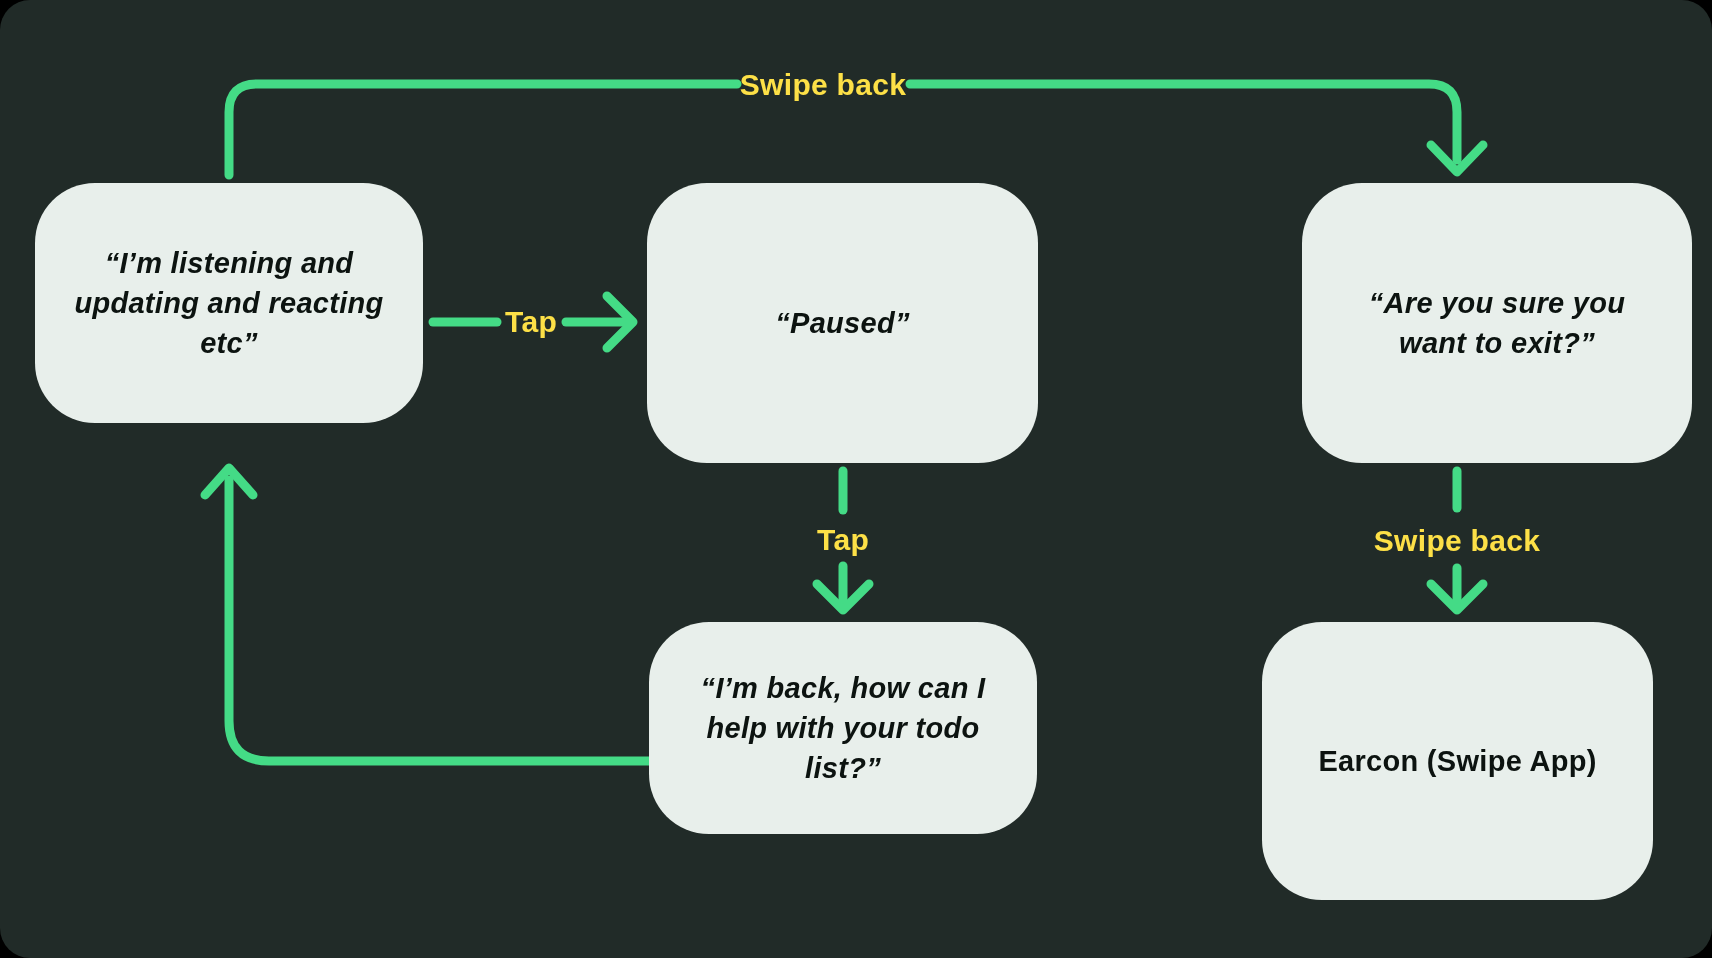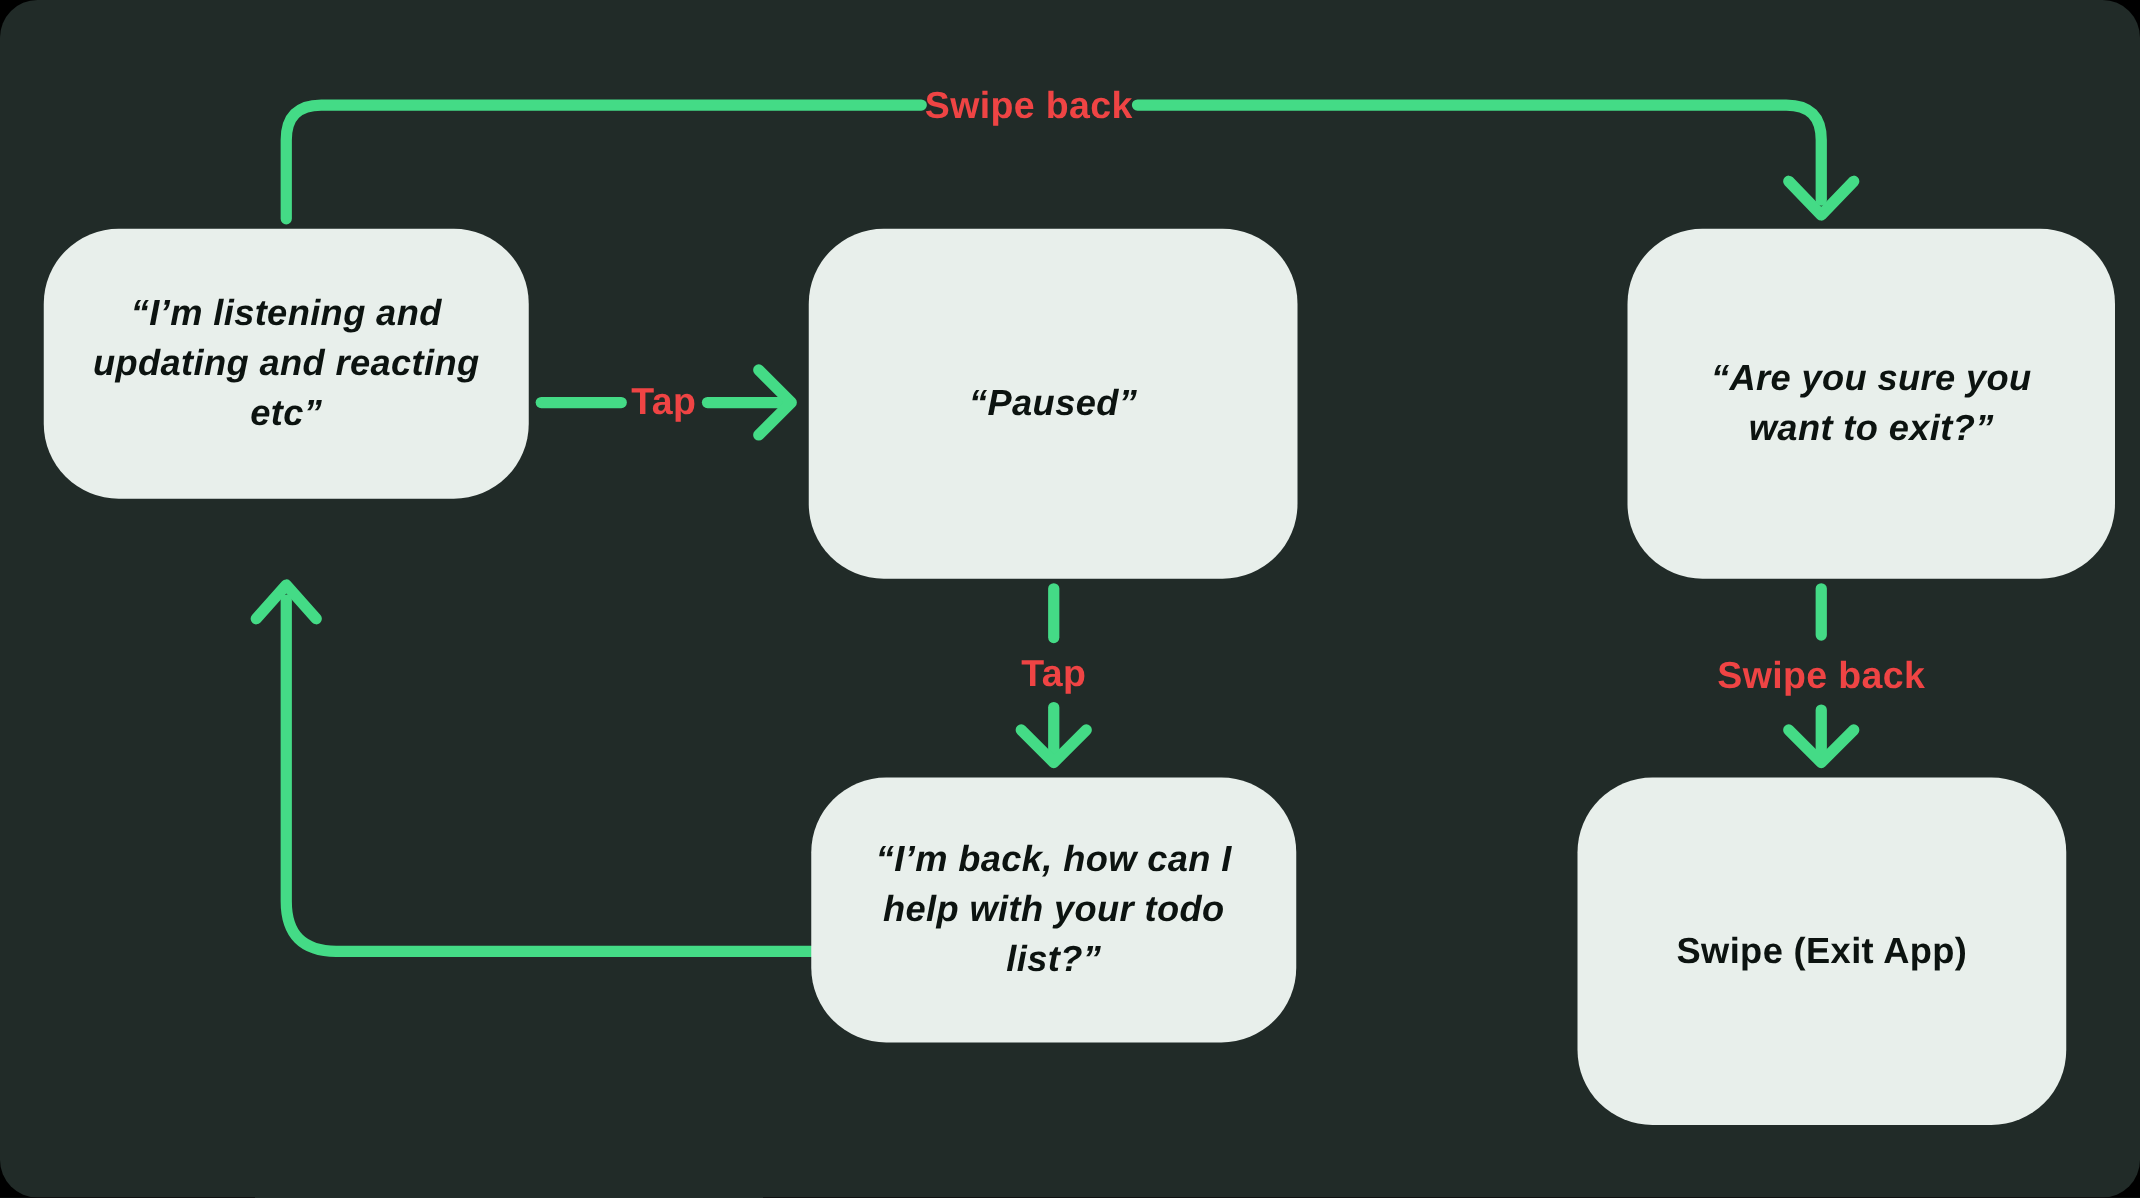--- a/index.html
+++ b/index.html
@@ -64,7 +64,7 @@
     transform: translate(-50%, -50%);
     font-size: 30px;
     font-weight: 700;
-    color: #ef4444;
+    color: #fde047;
     letter-spacing: 0.3px;
     white-space: nowrap;
   }

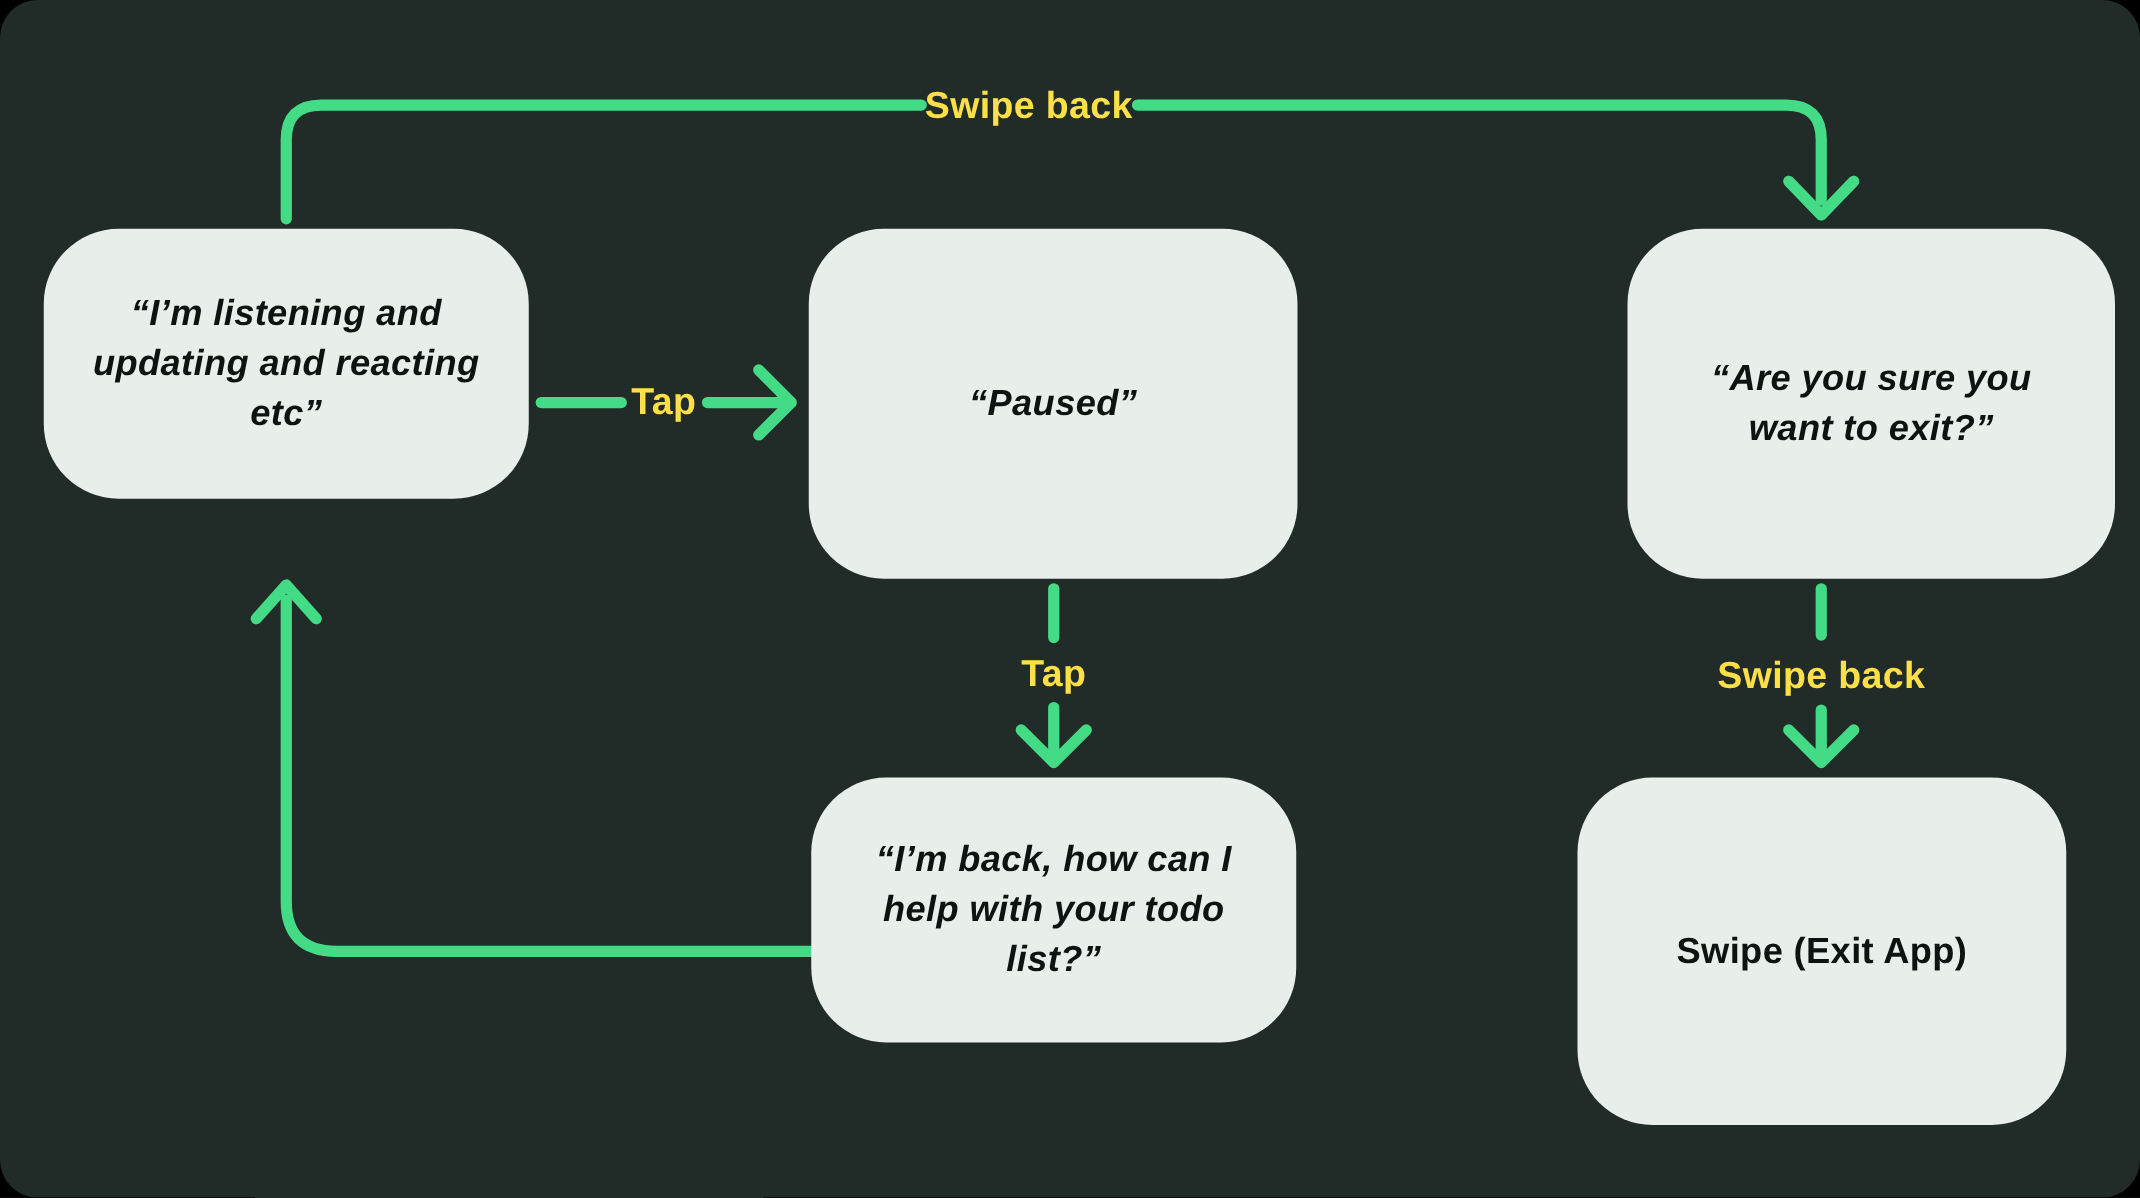--- a/index.html
+++ b/index.html
@@ -54,7 +54,7 @@
     white-space: pre-line;
   }
   .node-text.italic { font-style: italic; }
-  .node-listening    { left: 35px;   top: 183px; width: 388px; height: 216px; }
+  .node-listening    { left: 35px;   top: 183px; width: 388px; height: 240px; }
   .node-paused       { left: 647px;  top: 183px; width: 391px; height: 280px; text-align: center; }
   .node-confirm-exit { left: 1302px; top: 183px; width: 390px; height: 280px; }
   .node-back         { left: 649px;  top: 622px; width: 388px; height: 212px; }

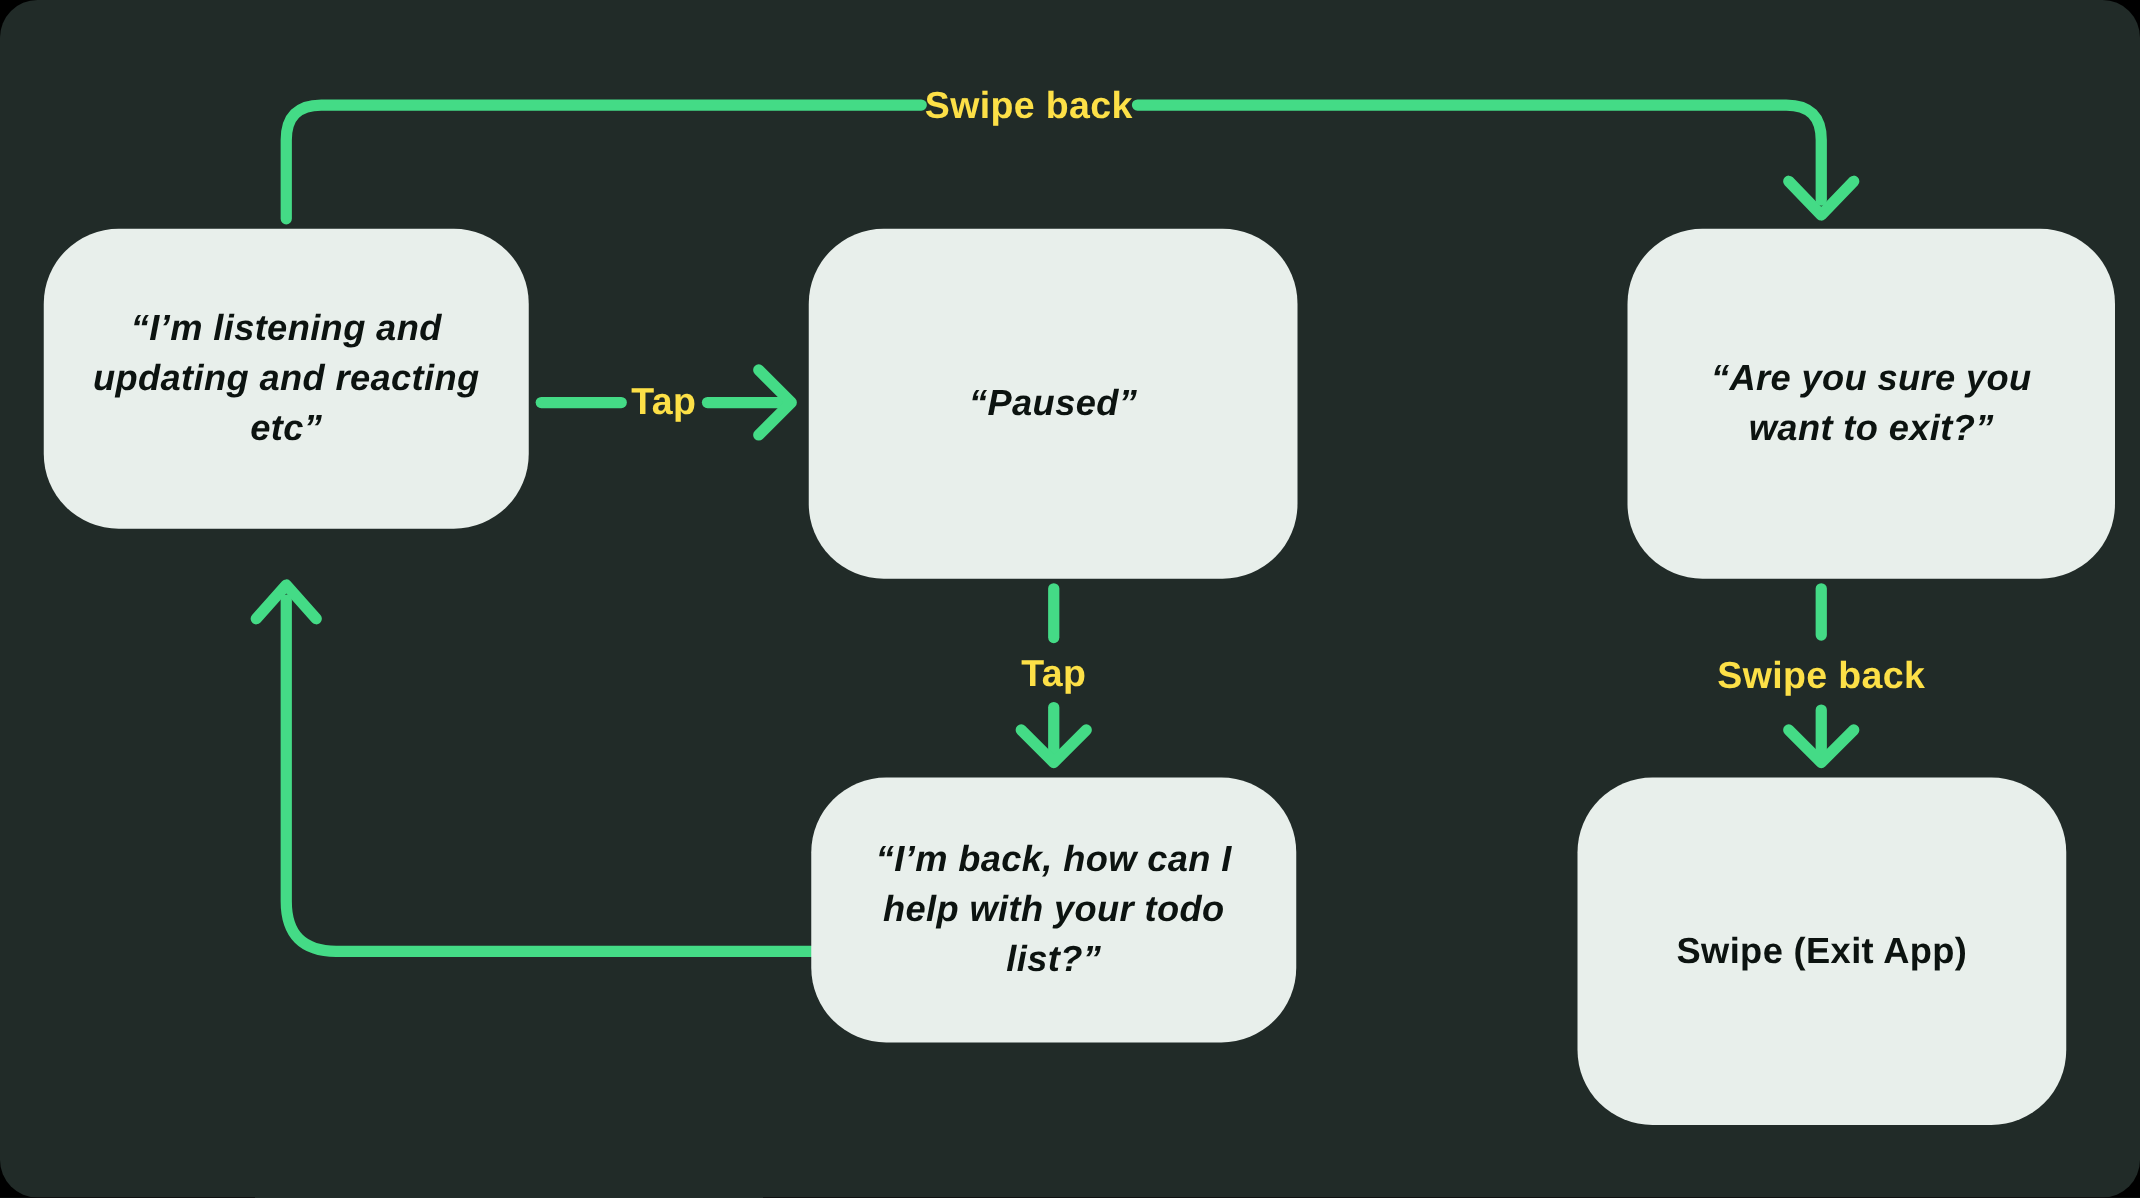--- a/index.html
+++ b/index.html
@@ -122,7 +122,7 @@
   </div>
 
   <div class="node node-earcon">
-    <span class="node-text">Swipe (Exit App)</span>
+    <span class="node-text">Earcon (Swipe App)</span>
   </div>
 
   <div class="edge-label label-swipe-back-top">Swipe back</div>

